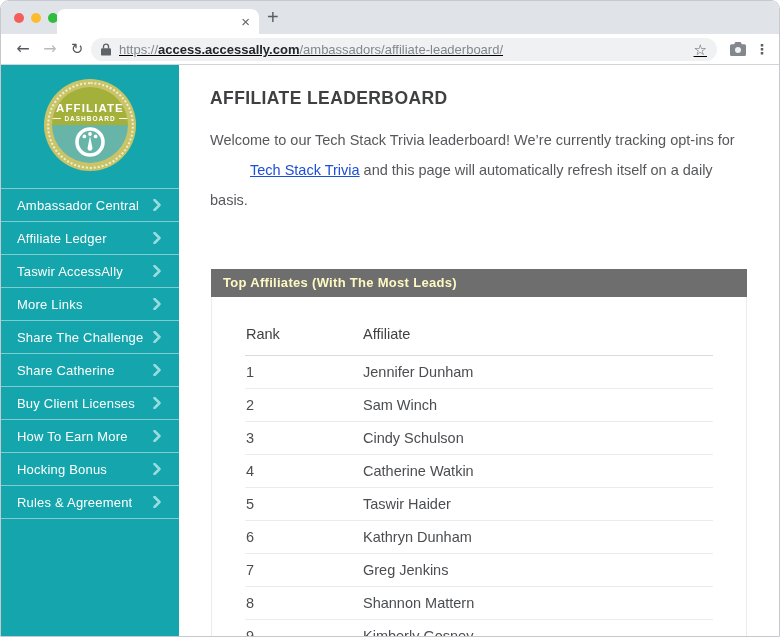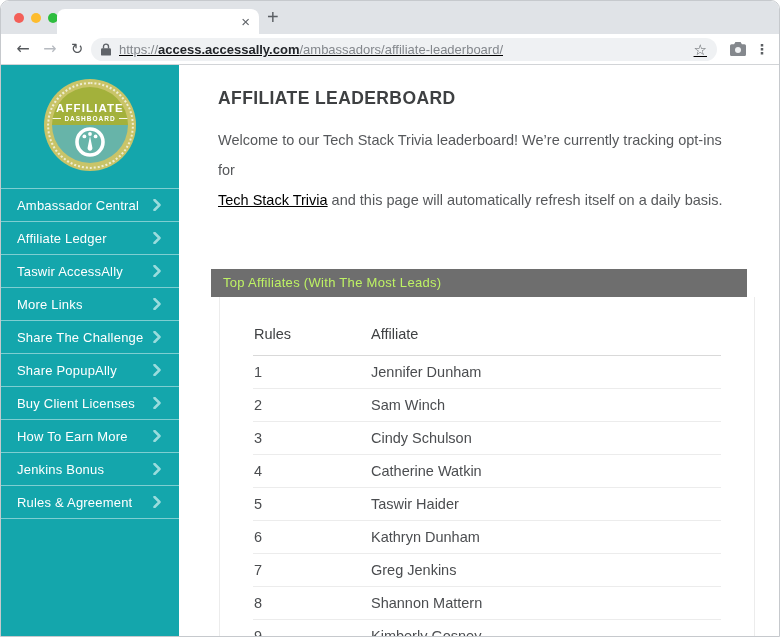--- a/index.html
+++ b/index.html
@@ -36,7 +36,7 @@
   
   .page{position:absolute;top:64px;left:0;right:0;bottom:0;}
   .sidebar{position:absolute;top:0;left:0;bottom:0;width:178px;background:#14a6ac;}
-  .content{position:absolute;top:0;left:178px;right:0;bottom:0;background:#fff;overflow:hidden;padding-left:8px;}
+  .content{position:absolute;top:0;left:178px;right:0;bottom:0;background:#fff;overflow:hidden;}
 
   
   .badge{position:relative;width:92px;height:92px;margin:14px auto 0;border-radius:50%;background:#c9c468;}

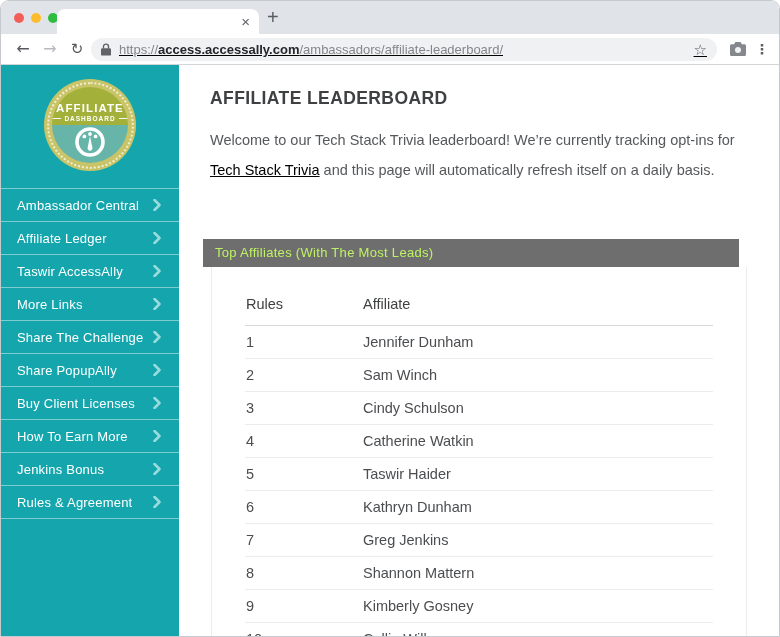--- a/index.html
+++ b/index.html
@@ -62,7 +62,7 @@
   
   .page-title{margin:23px 0 0 31px;font-size:17.5px;font-weight:700;color:#3e4042;letter-spacing:.4px;}
   .intro{margin:16px 40px 0 31px;font-size:14.5px;line-height:30px;color:#56585b;}
-  .intro a{color:#000000;}
+  .intro a{color:#1d4ed8;margin-left:40px;}
   .lb-header{margin:54px 0 0 24px;width:536px;height:28px;line-height:28px;background:#6e6e6e;
     color:#bef264;font-size:13px;font-weight:400;padding-left:12px;box-sizing:border-box;letter-spacing:.3px;}
   .lb-card{margin-left:32px;width:536px;box-sizing:border-box;border-left:1px solid #ececec;

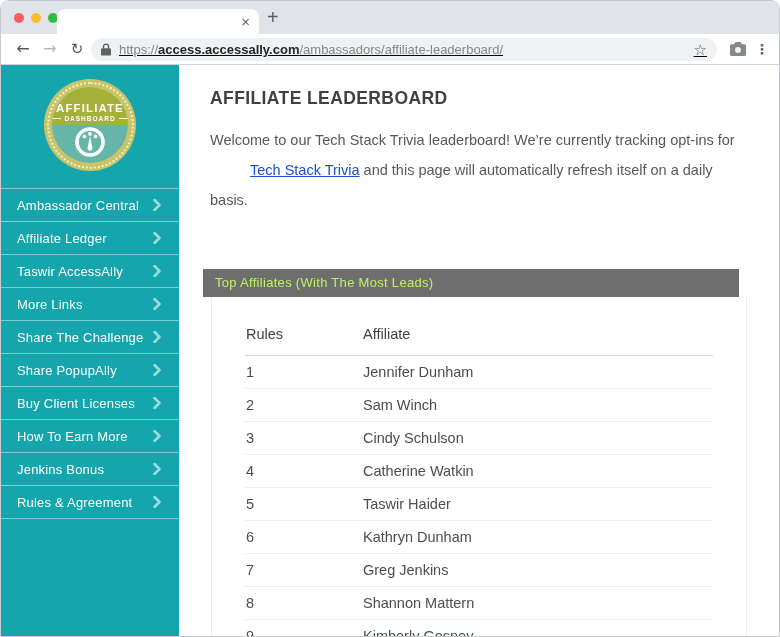--- a/index.html
+++ b/index.html
@@ -63,8 +63,8 @@
   .page-title{margin:23px 0 0 31px;font-size:17.5px;font-weight:700;color:#3e4042;letter-spacing:.4px;}
   .intro{margin:16px 40px 0 31px;font-size:14.5px;line-height:30px;color:#56585b;}
   .intro a{color:#1d4ed8;margin-left:40px;}
-  .lb-header{margin:54px 0 0 24px;width:536px;height:28px;line-height:28px;background:#6e6e6e;
-    color:#bef264;font-size:13px;font-weight:400;padding-left:12px;box-sizing:border-box;letter-spacing:.3px;}
+  .lb-header{margin:54px 0 0 32px;width:536px;height:28px;line-height:28px;background:#6e6e6e;
+    color:#fef9c3;font-size:13px;font-weight:700;padding-left:12px;box-sizing:border-box;letter-spacing:.3px;}
   .lb-card{margin-left:32px;width:536px;box-sizing:border-box;border-left:1px solid #ececec;
     border-right:1px solid #ececec;padding:16px 33px 0;height:380px;}
   .lb-table{width:100%;border-collapse:collapse;font-size:14.5px;color:#4b4d50;}

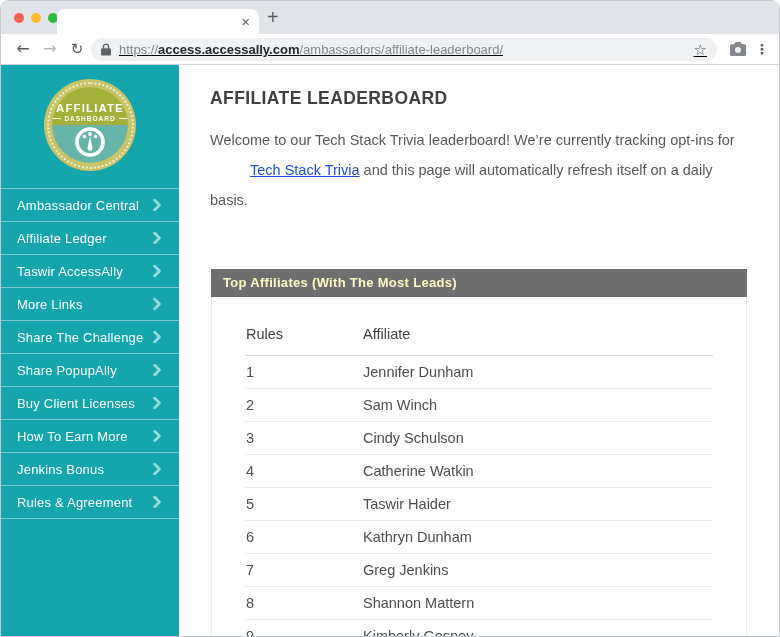--- a/index.html
+++ b/index.html
@@ -229,7 +229,7 @@
         <table class="lb-table">
           <thead>
             <tr>
-              <th class="col-rank">Rules</th>
+              <th class="col-rank">Rank</th>
               <th>Affiliate</th>
             </tr>
           </thead>

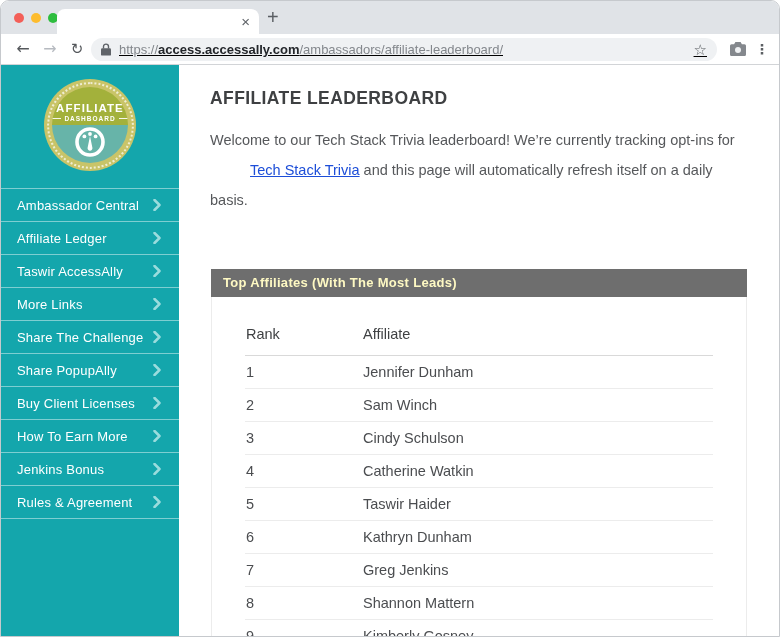--- a/index.html
+++ b/index.html
@@ -177,7 +177,7 @@
     </span>
   </li>
           <li class="menu-item">
-    <span class="menu-label">Share PopupAlly</span>
+    <span class="menu-label">Share Catherine</span>
     <span class="menu-chevron">
       <svg width="8" height="12" viewBox="0 0 8 12">
         <path d="M1.5 1 L6.5 6 L1.5 11" fill="none" stroke-width="2.5" stroke-linecap="round" stroke-linejoin="round"></path>

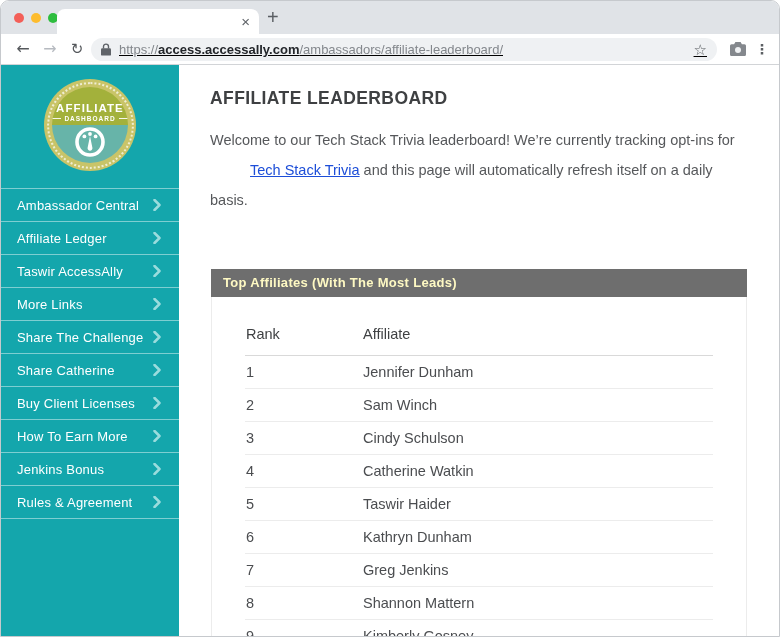--- a/index.html
+++ b/index.html
@@ -201,7 +201,7 @@
     </span>
   </li>
           <li class="menu-item">
-    <span class="menu-label">Jenkins Bonus</span>
+    <span class="menu-label">Hocking Bonus</span>
     <span class="menu-chevron">
       <svg width="8" height="12" viewBox="0 0 8 12">
         <path d="M1.5 1 L6.5 6 L1.5 11" fill="none" stroke-width="2.5" stroke-linecap="round" stroke-linejoin="round"></path>

